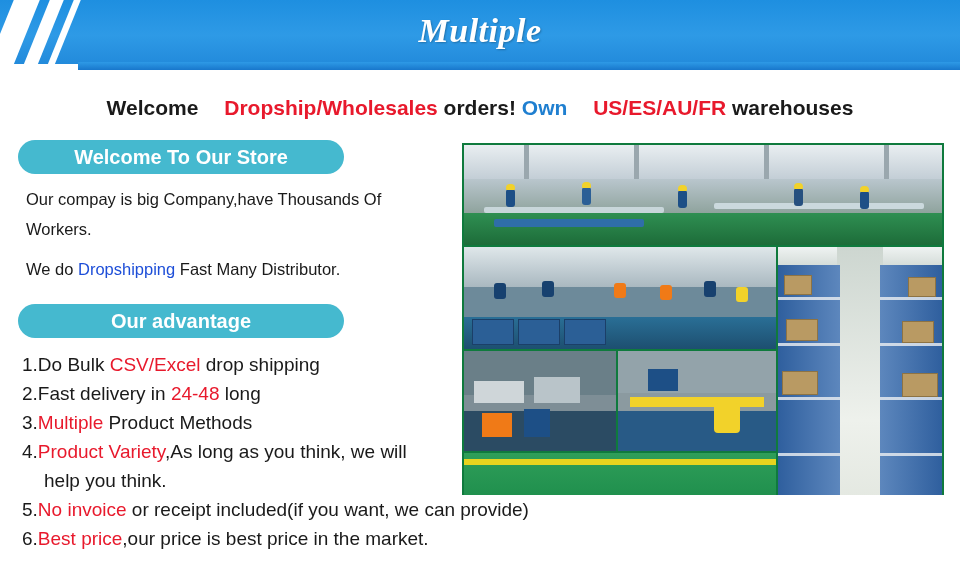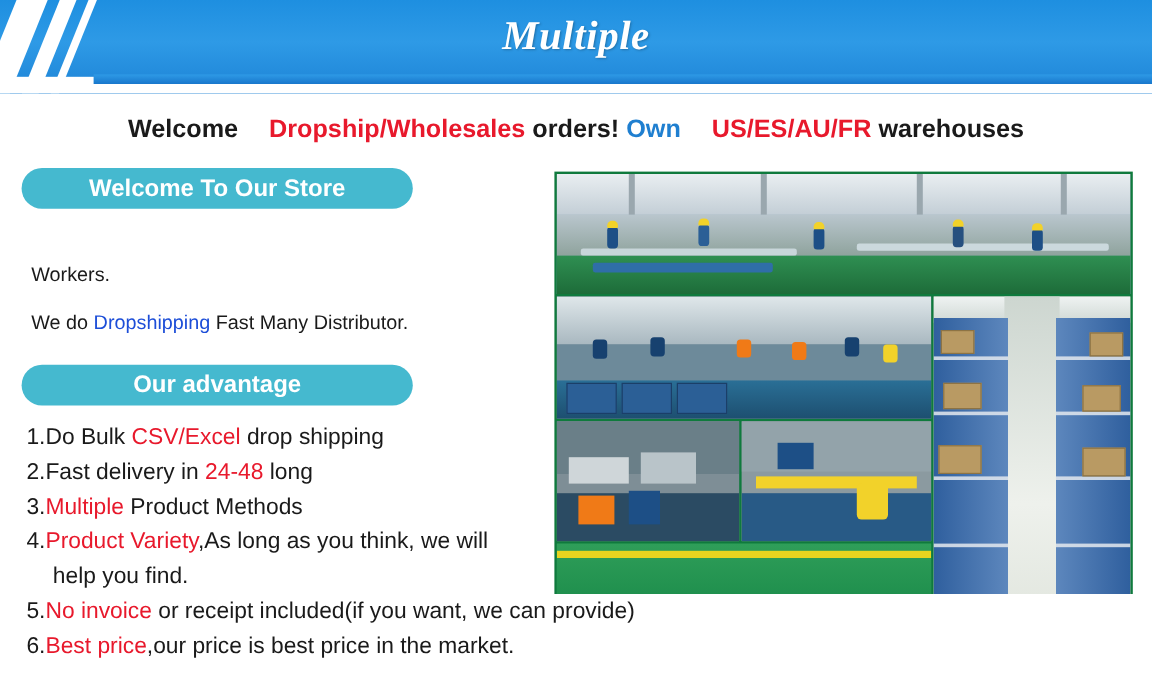--- a/index.html
+++ b/index.html
@@ -181,7 +181,7 @@
   <div class="pill pill-store">Welcome To Our Store</div>
 
   <div class="para">
-    <br>
+    <span>Our compay is big Company,have Thousands Of</span><br>
     <span>Workers.</span>
   </div>
 

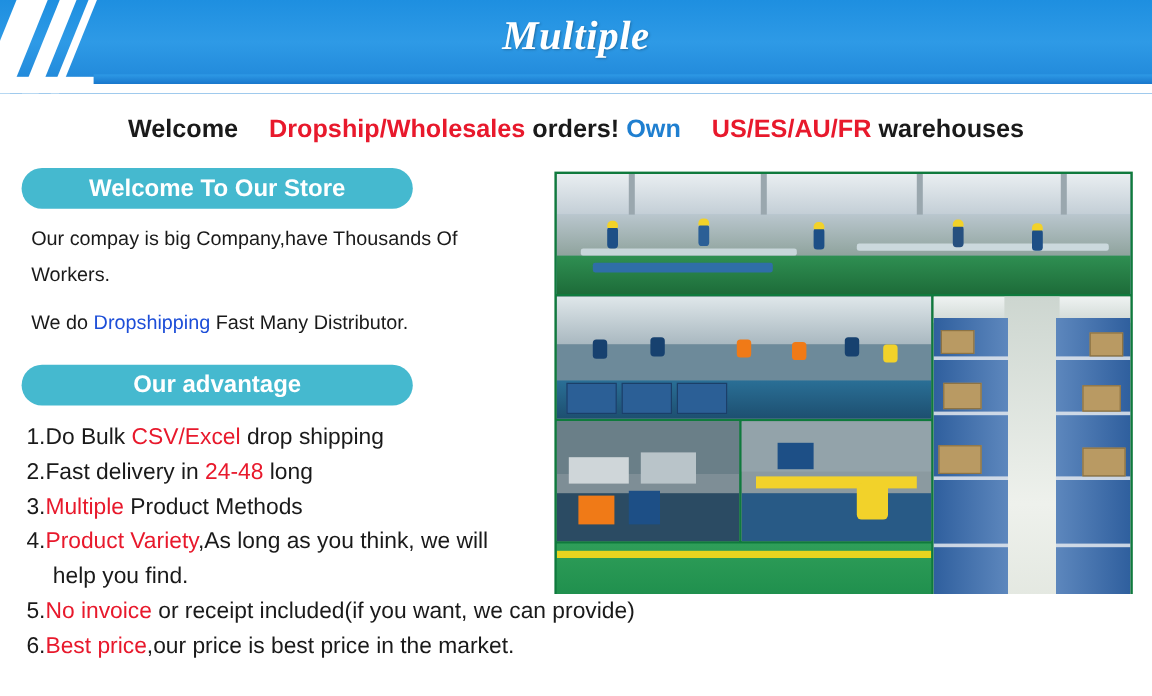--- a/index.html
+++ b/index.html
@@ -206,7 +206,7 @@
         <span>4.</span><span></span><span class="red">Product Variety</span><span>,As long as you think, we will</span>
       </div>
       <div class="adv-item adv-sub">
-        <span>help you find.</span>
+        <span>help you think.</span>
       </div>
       <div class="adv-item">
         <span>5.</span><span></span><span class="red">No invoice</span><span> or receipt included(if you want, we can provide)</span>

